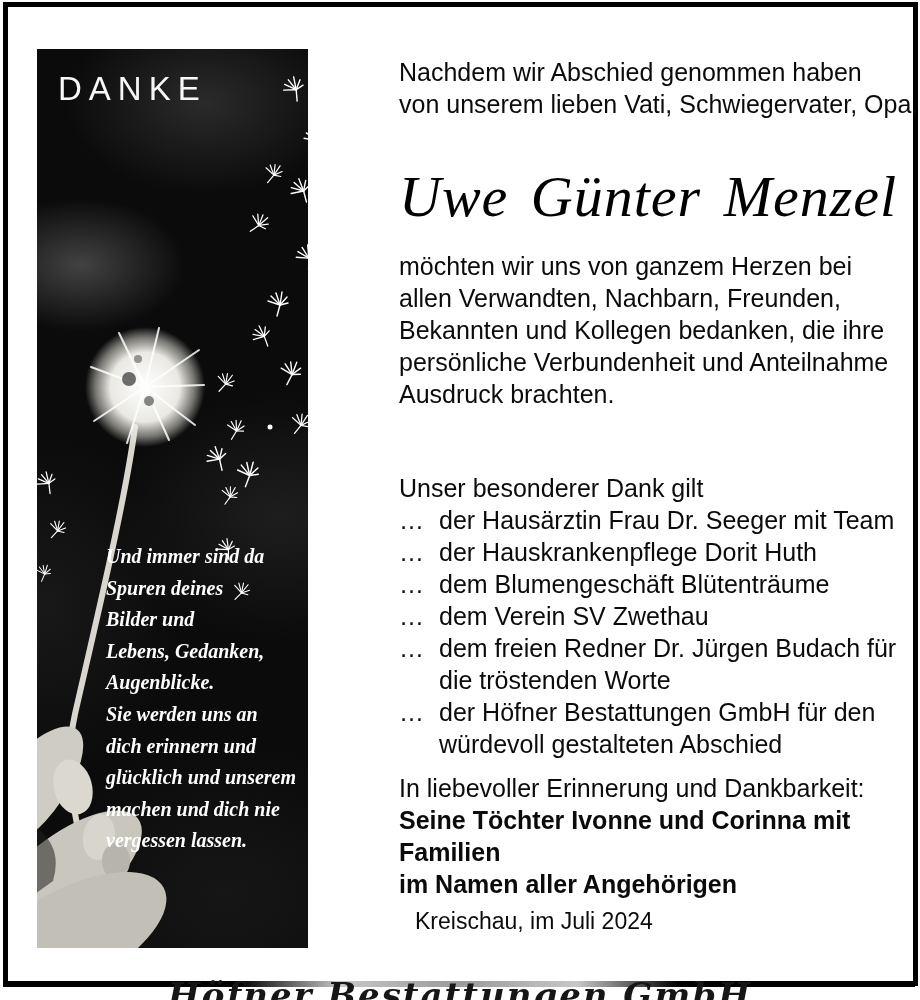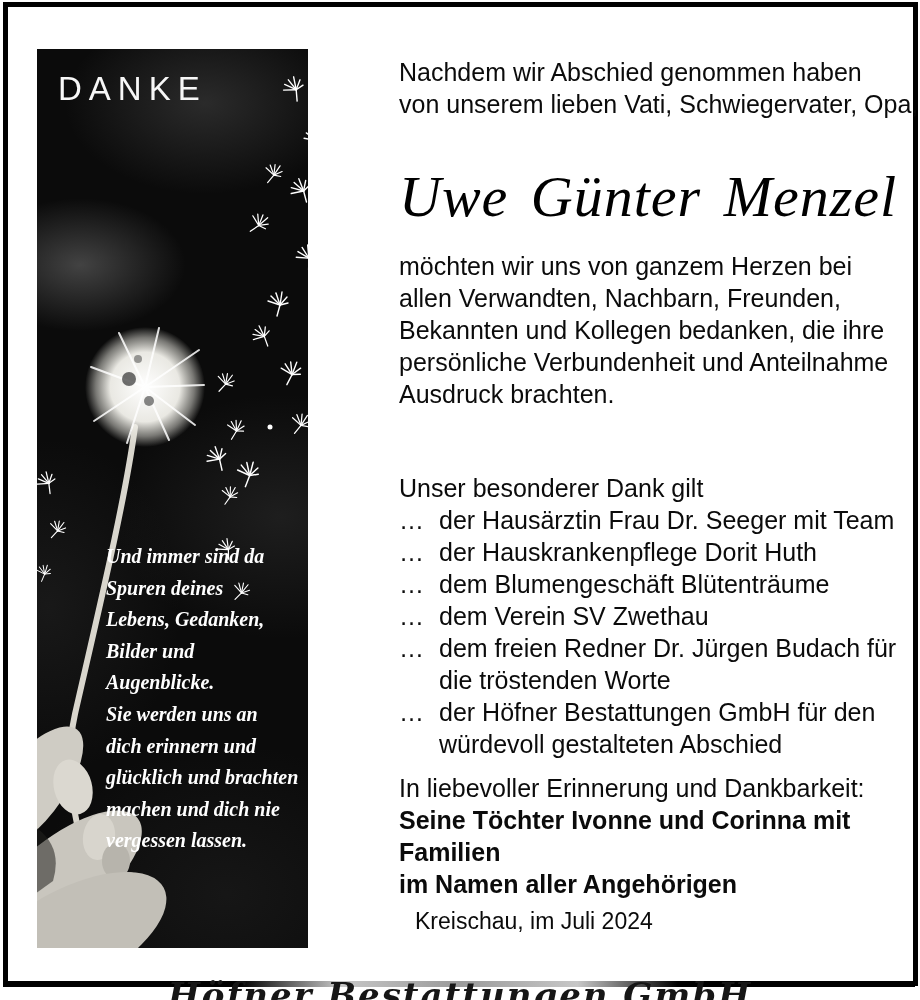--- a/index.html
+++ b/index.html
@@ -152,8 +152,8 @@
   <div class="poem">
     <div>Und immer sind da</div>
     <div>Spuren deines</div>
+    <div>Bilder und</div>
     <div>Lebens, Gedanken,</div>
-    <div>Bilder und</div>
     <div>Augenblicke.</div>
     <div>Sie werden uns an</div>
     <div>dich erinnern und</div>

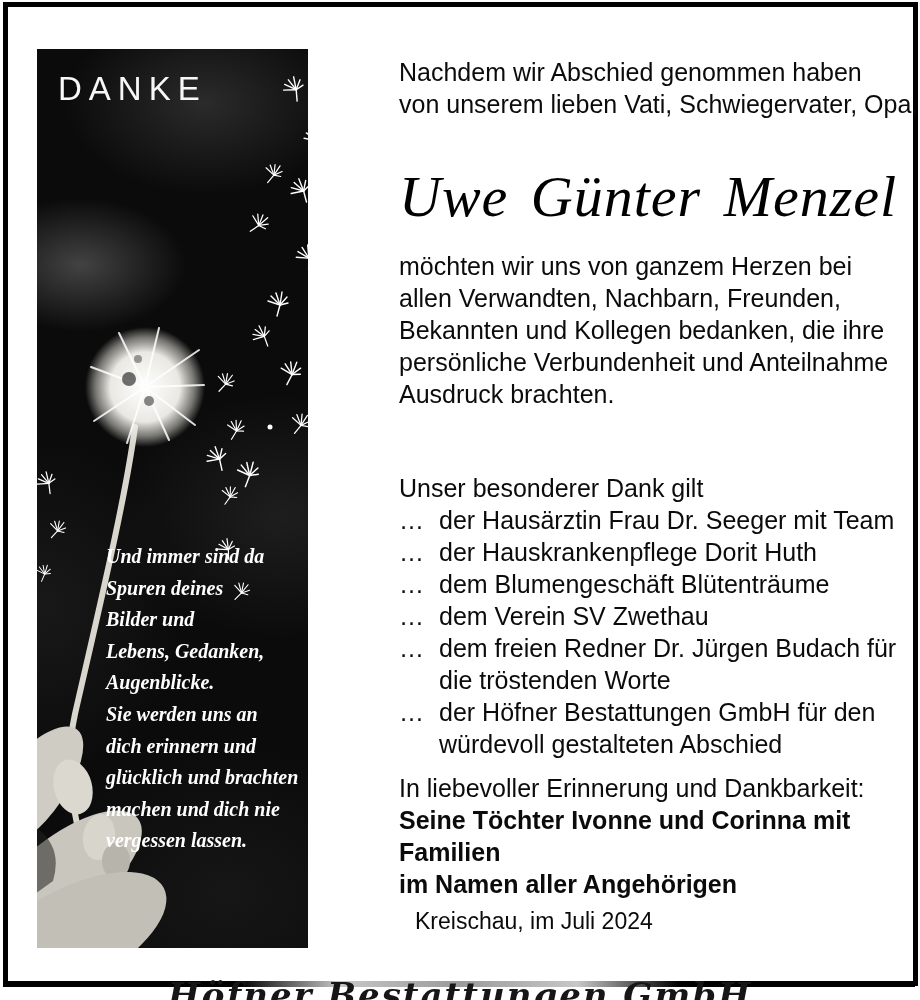--- a/index.html
+++ b/index.html
@@ -157,7 +157,7 @@
     <div>Augenblicke.</div>
     <div>Sie werden uns an</div>
     <div>dich erinnern und</div>
-    <div>glücklich und brachten</div>
+    <div>glücklich und unserem</div>
     <div>machen und dich nie</div>
     <div>vergessen lassen.</div>
   </div>

